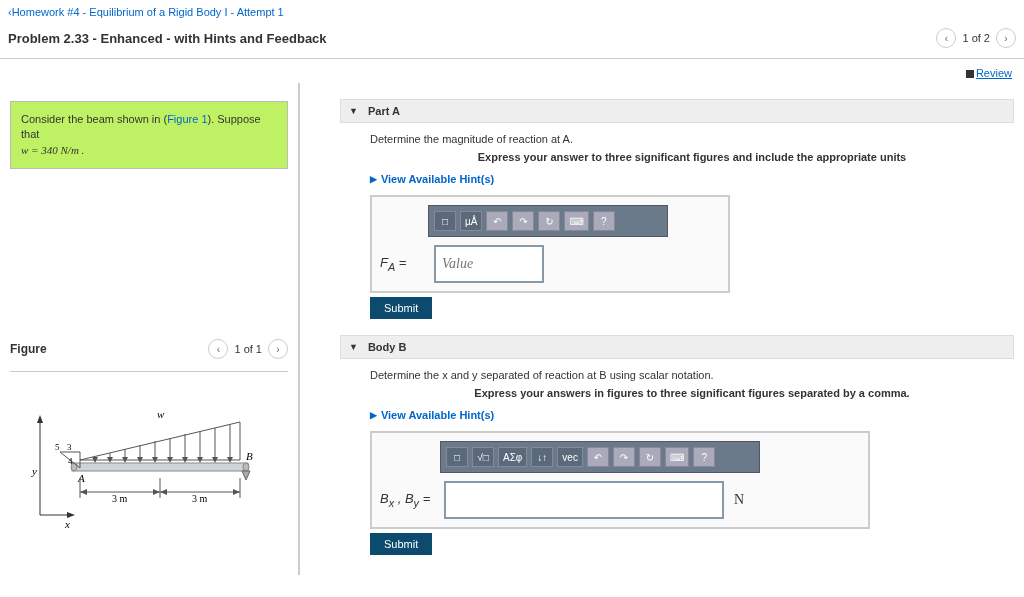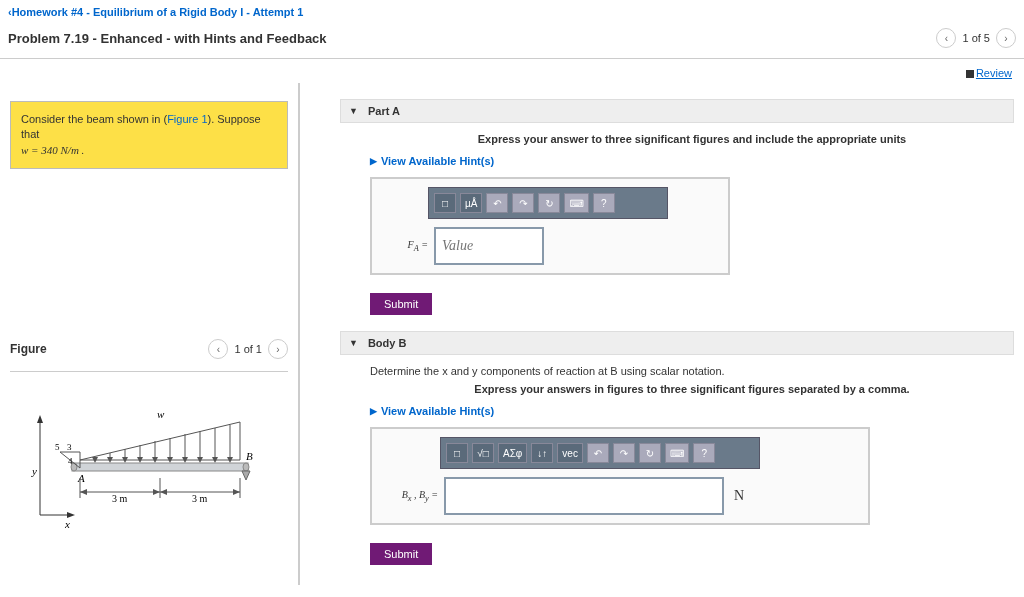--- a/index.html
+++ b/index.html
@@ -6,7 +6,7 @@
 body { font-family: Arial, Helvetica, sans-serif; font-size: 11px; color: #333; background: #fff; }
 .container { width: 1024px; }
 .top-nav { padding: 6px 8px; }
-.top-nav a { color: #0066cc; text-decoration: none; font-size: 11px; font-weight: bold; }
+.top-nav a { color: #0066cc; text-decoration: none; font-size: 11px; font-weight: normal; }
 .title-row { padding: 4px 8px 10px; display: flex; justify-content: space-between; align-items: center; border-bottom: 1px solid #ccc; }
 .title-row h1 { font-size: 13px; font-weight: bold; }
 .page-nav { display: flex; align-items: center; gap: 6px; font-size: 11px; }

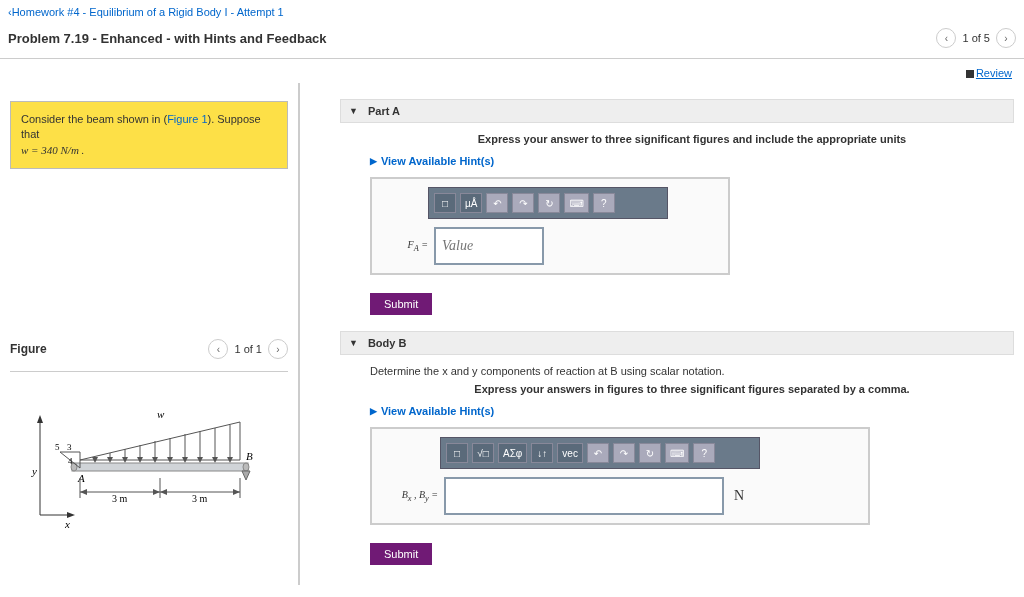--- a/index.html
+++ b/index.html
@@ -53,7 +53,7 @@
     <a href="#">‹<span>Homework #4 - Equilibrium of a Rigid Body I - Attempt 1</span></a>
   </div>
   <div class="title-row">
-    <h1>Problem 7.19 - Enhanced - with Hints and Feedback</h1>
+    <h1>Problem 2.33 - Enhanced - with Hints and Feedback</h1>
     <div class="page-nav">
       <div class="nav-btn">‹</div>
       <span>1 of 5</span>

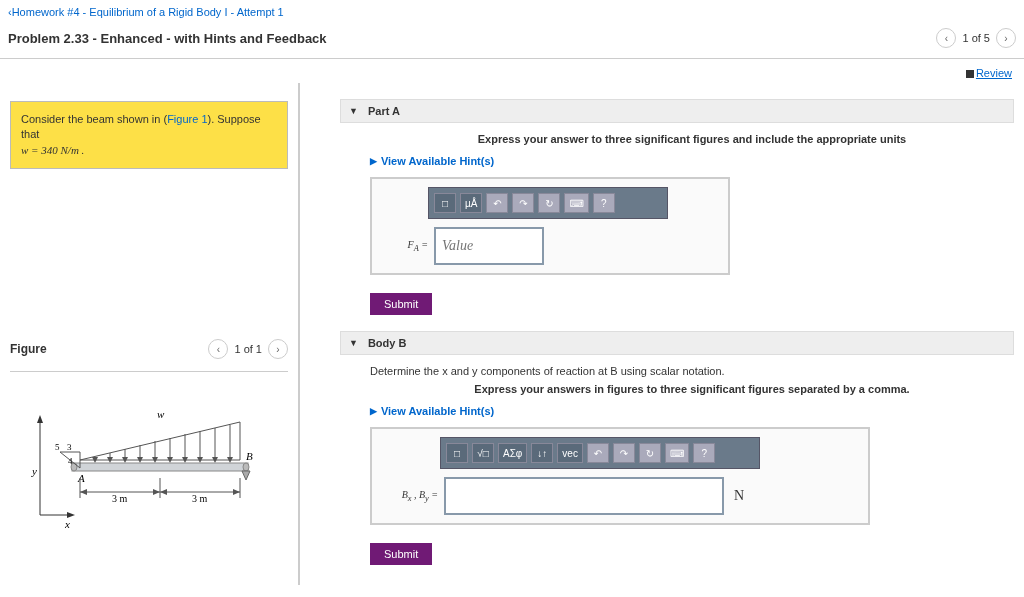--- a/index.html
+++ b/index.html
@@ -56,7 +56,7 @@
     <h1>Problem 2.33 - Enhanced - with Hints and Feedback</h1>
     <div class="page-nav">
       <div class="nav-btn">‹</div>
-      <span>1 of 5</span>
+      <span>1 of 2</span>
       <div class="nav-btn">›</div>
     </div>
   </div>

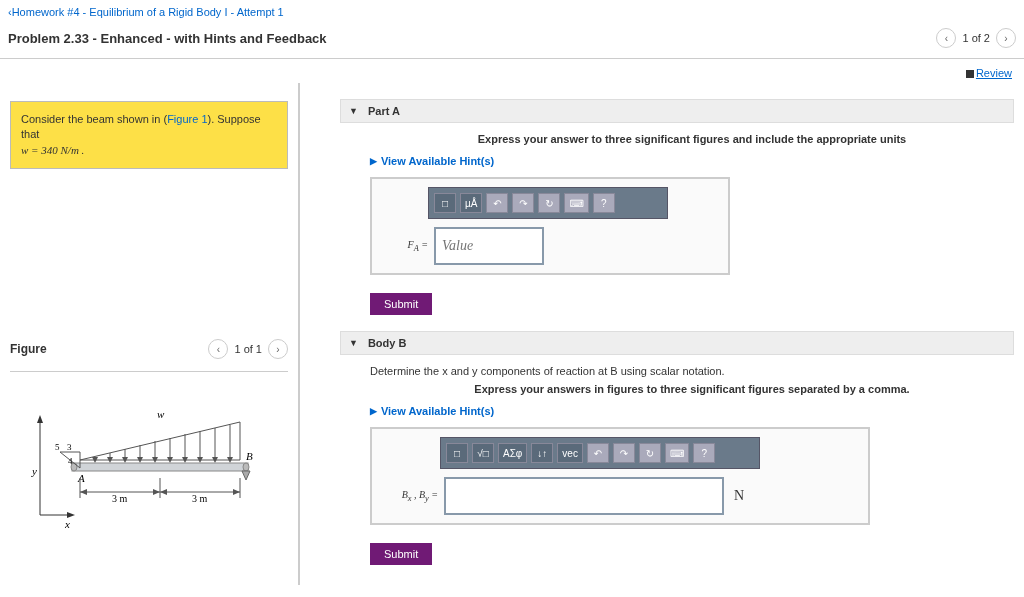--- a/index.html
+++ b/index.html
@@ -16,7 +16,7 @@
 .review-row .sq { display: inline-block; width: 8px; height: 8px; background: #333; margin-right: 2px; vertical-align: middle; }
 .main { display: flex; }
 .left-col { width: 300px; border-right: 2px solid #ccc; padding: 18px 10px 10px 10px; }
-.prompt-box { border: 1px solid #bbb; background: #fde047; padding: 10px; font-size: 11px; line-height: 1.4; }
+.prompt-box { border: 1px solid #bbb; background: #bef264; padding: 10px; font-size: 11px; line-height: 1.4; }
 .prompt-box .figlink { color: #0066cc; }
 .figure-header { display: flex; justify-content: space-between; align-items: center; margin-top: 170px; margin-bottom: 12px; }
 .figure-header h2 { font-size: 12px; font-weight: bold; }

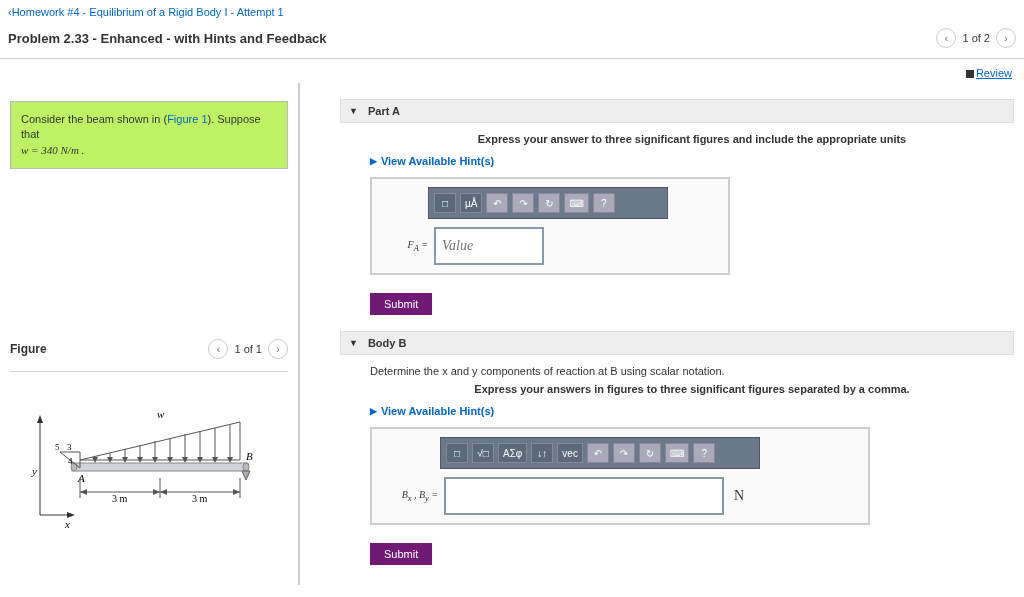--- a/index.html
+++ b/index.html
@@ -152,6 +152,7 @@
           <span>Part A</span>
         </div>
         <div class="part-body">
+          <p><span>Determine the magnitude of reaction at A.</span></p>
           <p class="bold">Express your answer to three significant figures and include the appropriate units</p>
           <div class="hint-link">
               <span class="tri">▶</span>

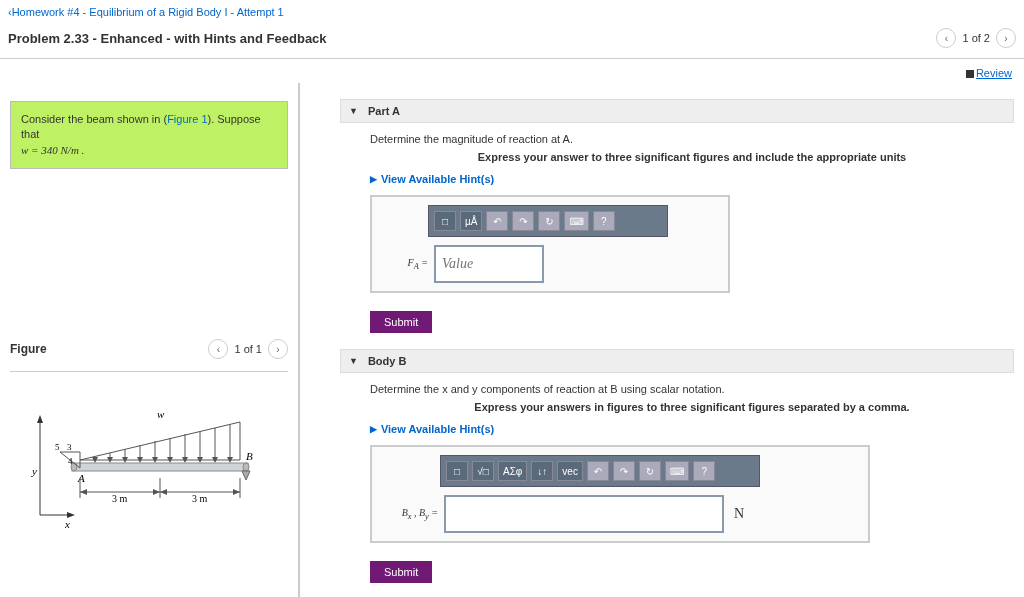--- a/index.html
+++ b/index.html
@@ -36,7 +36,7 @@
 .tb-btn { background: #5a6a7a; color: #fff; border: 1px solid #889; min-width: 22px; height: 20px; display: flex; align-items: center; justify-content: center; font-size: 10px; cursor: pointer; padding: 0 4px; }
 .tb-btn.light { background: #aab; }
 .input-row { display: flex; align-items: center; gap: 6px; }
-.input-row .label { font-style: italic; font-family: Liberation Serif, serif; font-size: 10px; min-width: 48px; text-align: right; }
+.input-row .label { font-style: italic; font-family: Liberation Sans, sans-serif; font-size: 13px; min-width: 48px; text-align: left; }
 .val-input { border: 2px solid #8899aa; height: 38px; padding: 16px 6px; font-style: italic; color: #999; font-family: 'Times New Roman', serif; font-size: 14px; }
 .val-input.value { width: 110px; }
 .val-input.units { width: 110px; }

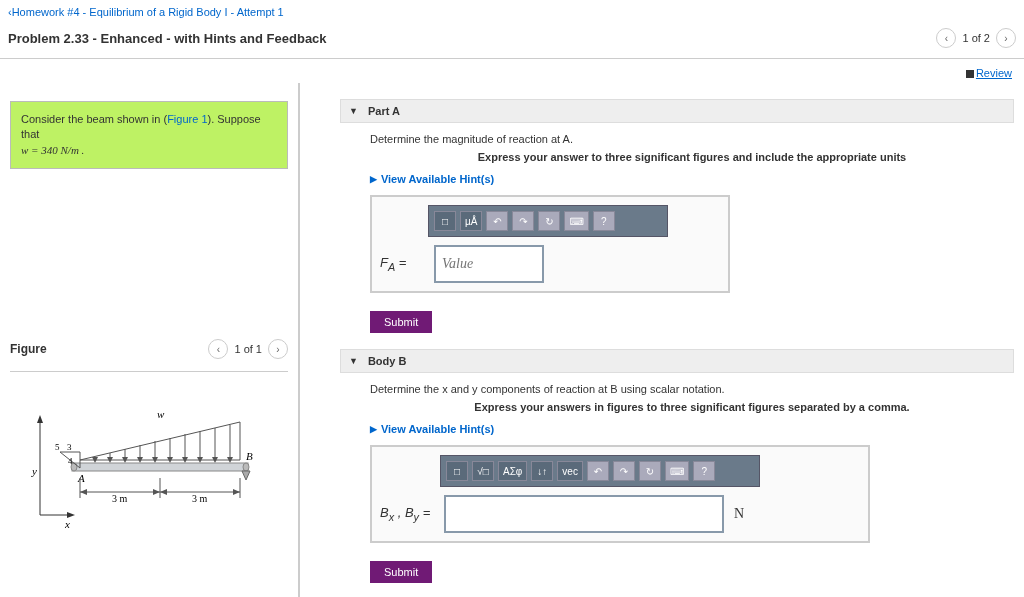--- a/index.html
+++ b/index.html
@@ -42,7 +42,7 @@
 .val-input.units { width: 110px; }
 .val-input.long { width: 280px; }
 .unit-suffix { font-family: 'Times New Roman', serif; font-size: 14px; margin-left: 4px; }
-.submit-btn { background: #701a75; color: #fff; border: none; padding: 5px 14px; font-size: 11px; margin-top: 18px; cursor: pointer; }
+.submit-btn { background: #0c4a6e; color: #fff; border: none; padding: 5px 14px; font-size: 11px; margin-top: 4px; cursor: pointer; }
 svg.beam { display: block; }
 </style>
 </head>

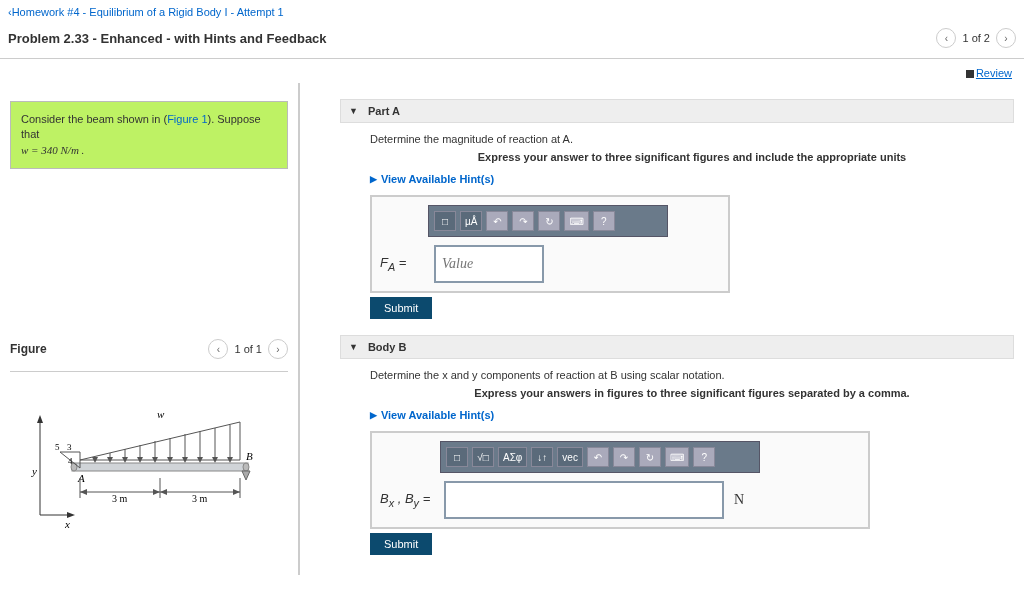--- a/index.html
+++ b/index.html
@@ -184,7 +184,7 @@
           <span>Body B</span>
         </div>
         <div class="part-body">
-          <p><span>Determine the x and y components of reaction at B using scalar notation.</span></p>
+          <p><span>Determine the x and y separated of reaction at B using scalar notation.</span></p>
           <p class="bold">Express your answers in figures to three significant figures separated by a comma.</p>
           <div class="hint-link">
               <span class="tri">▶</span>

